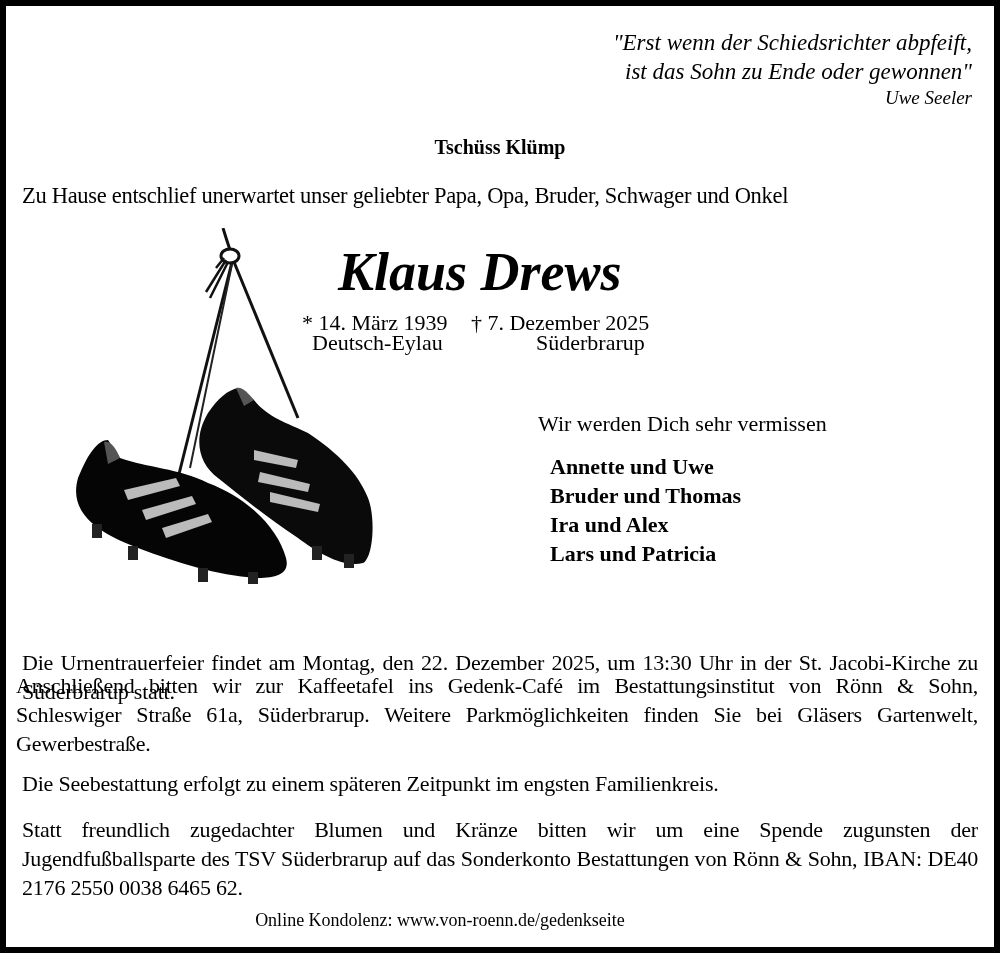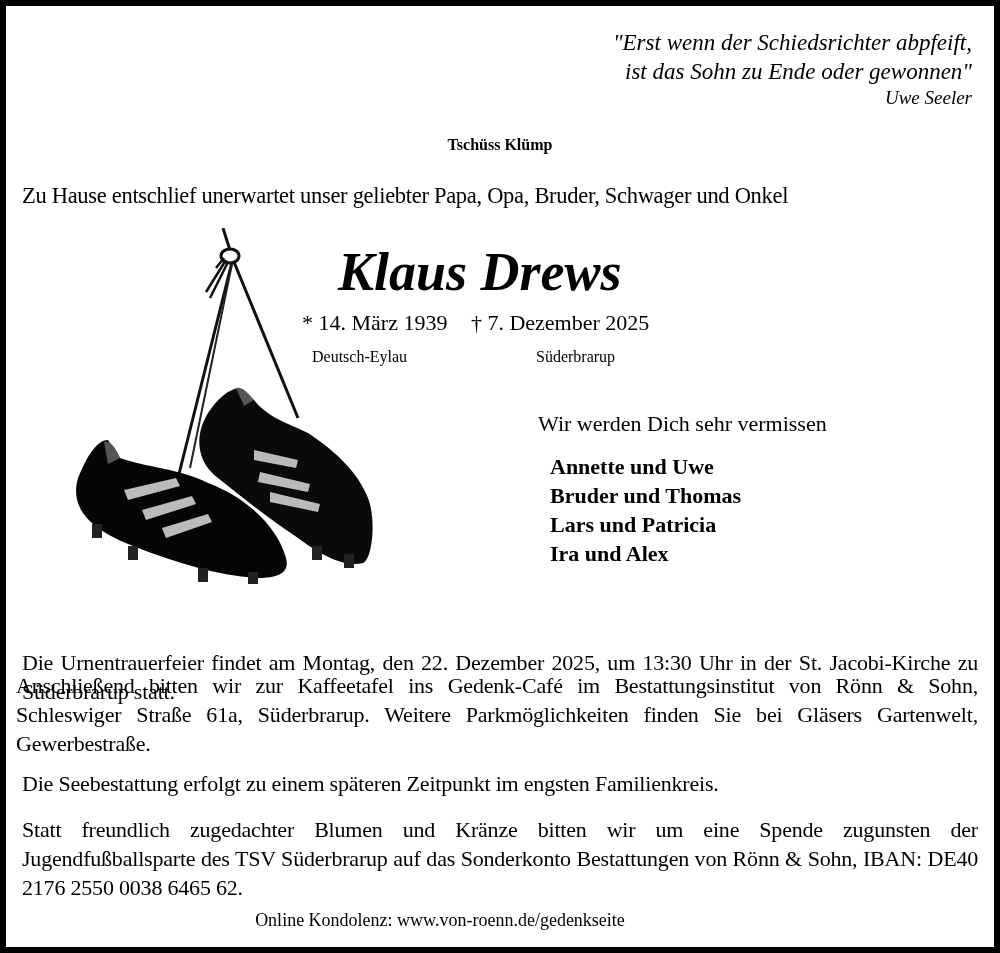--- a/index.html
+++ b/index.html
@@ -12,7 +12,7 @@
     .abs { position: absolute; white-space: nowrap; }
     .quote { right: 22px; top: 22px; text-align: right; font-style: italic; font-size: 23px; line-height: 29px; }
     .quote .author { font-size: 19px; line-height: 24px; }
-    .farewell { left: 0; width: 988px; top: 130px; text-align: center; font-weight: bold; font-size: 16px; font-family: Liberation Serif, serif; }
+    .farewell { left: 0; width: 988px; top: 130px; text-align: center; font-weight: bold; font-size: 20px; font-family: Liberation Serif, serif; }
     .intro { left: 16px; top: 177px; font-size: 22.5px; letter-spacing: -0.3px; }
     .name { left: 332px; top: 236px; font-weight: bold; font-style: italic; font-size: 54px; line-height: 60px; }
     .dates { left: 296px; top: 304px; font-size: 22px; }

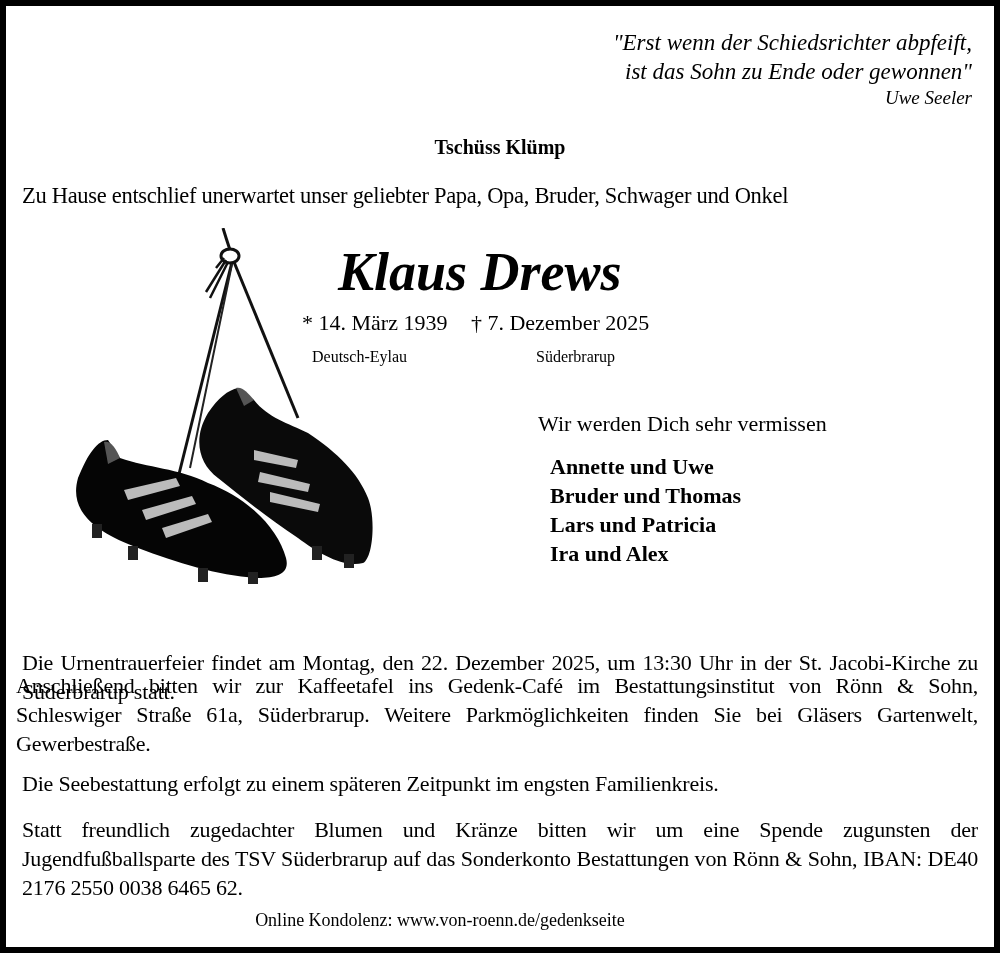--- a/index.html
+++ b/index.html
@@ -17,7 +17,7 @@
     .name { left: 332px; top: 236px; font-weight: bold; font-style: italic; font-size: 54px; line-height: 60px; }
     .dates { left: 296px; top: 304px; font-size: 22px; }
     .dates .death { margin-left: 18px; }
-    .places { top: 342px; font-size: 16px; }
+    .places { top: 324px; font-size: 22px; }
     .place-birth { left: 306px; }
     .place-death { left: 530px; }
     .miss { left: 532px; top: 405px; font-size: 22px; }

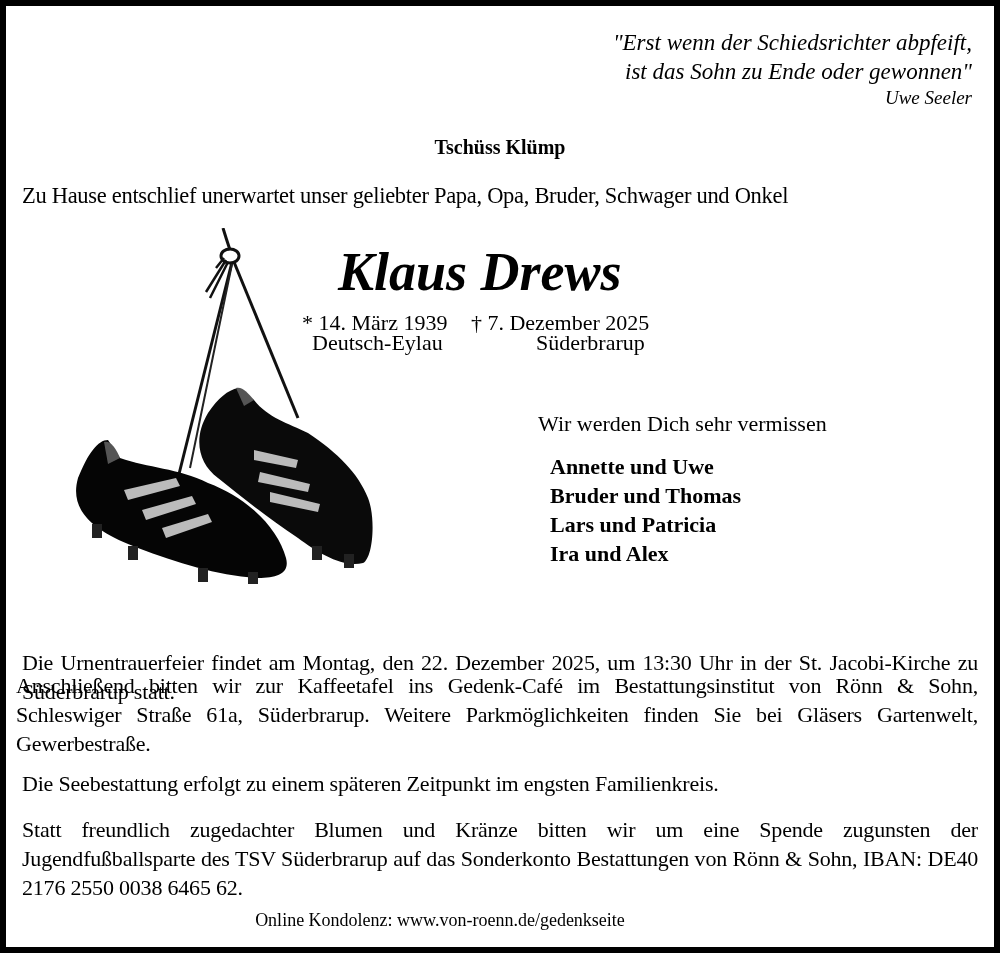--- a/index.html
+++ b/index.html
@@ -89,8 +89,8 @@
   <div class="abs family">
     <div>Annette und Uwe</div>
     <div>Bruder und Thomas</div>
+    <div>Ira und Alex</div>
     <div>Lars und Patricia</div>
-    <div>Ira und Alex</div>
   </div>
 
   <div class="abs para p1">Die Urnentrauerfeier findet am Montag, den 22. Dezember 2025, um 13:30 Uhr in der St. Jacobi-Kirche zu Süderbrarup statt.</div>

